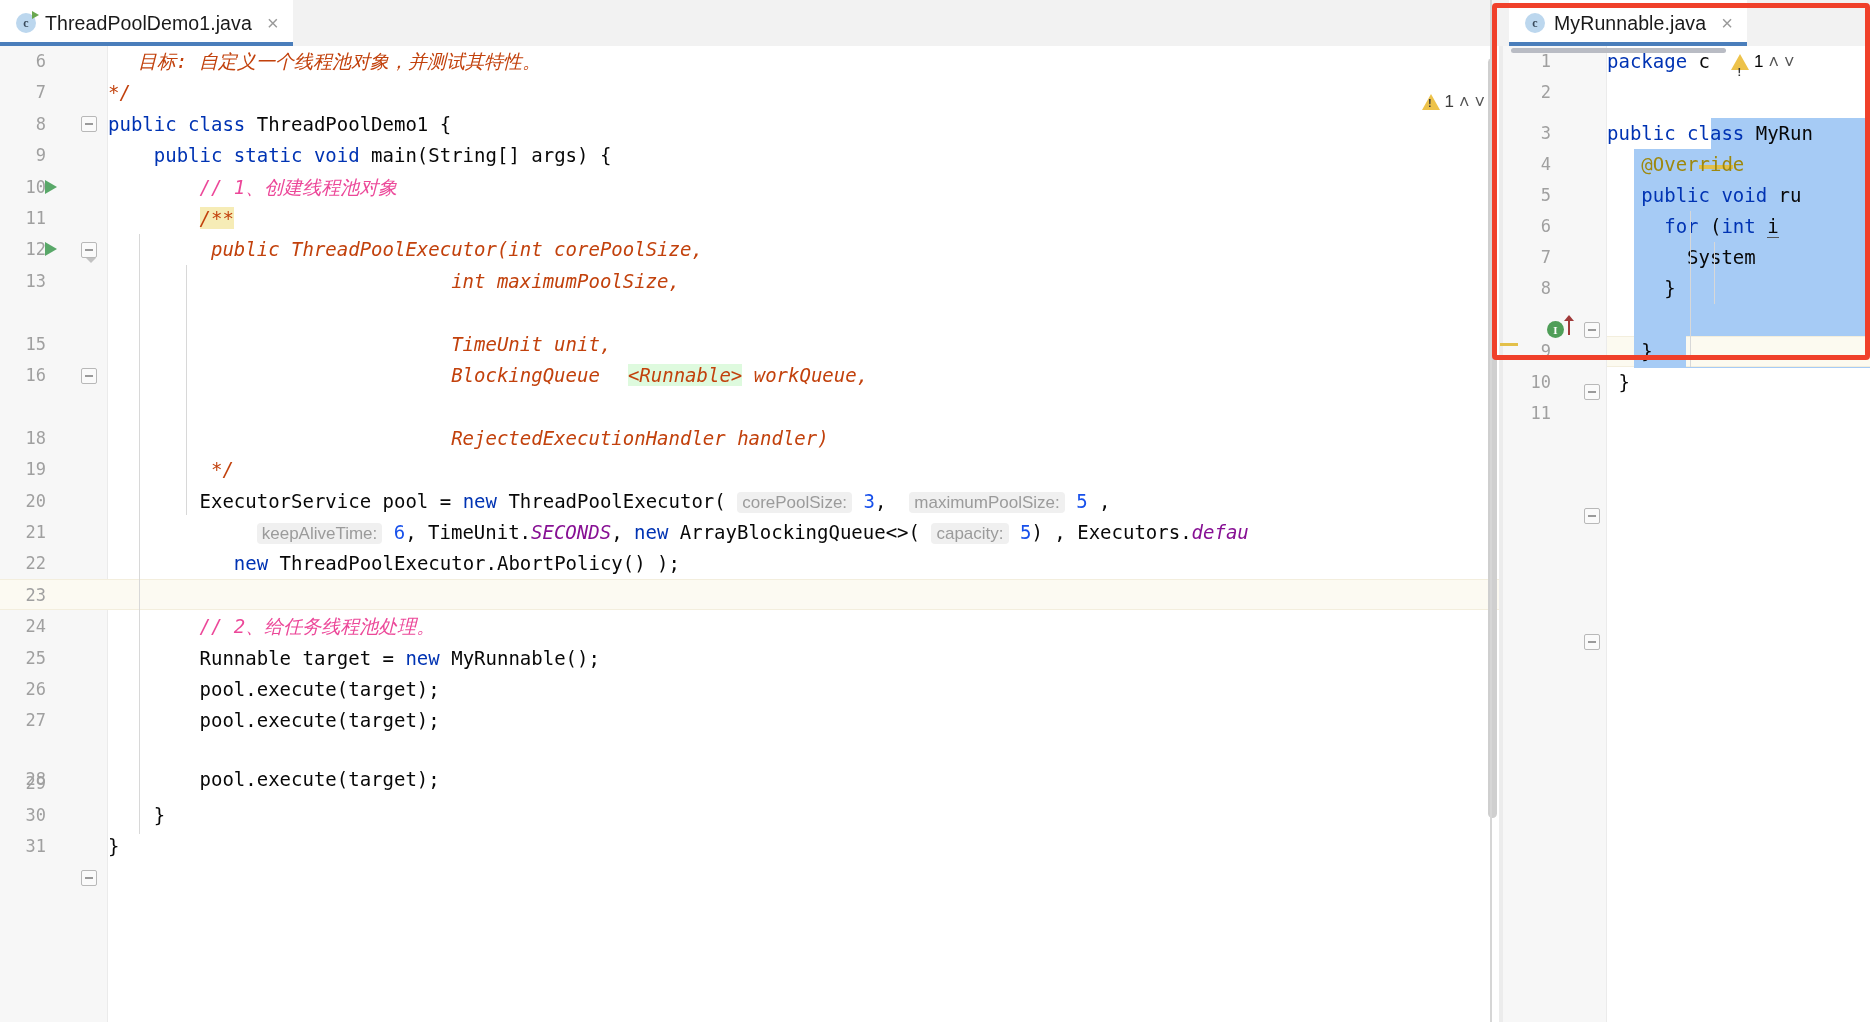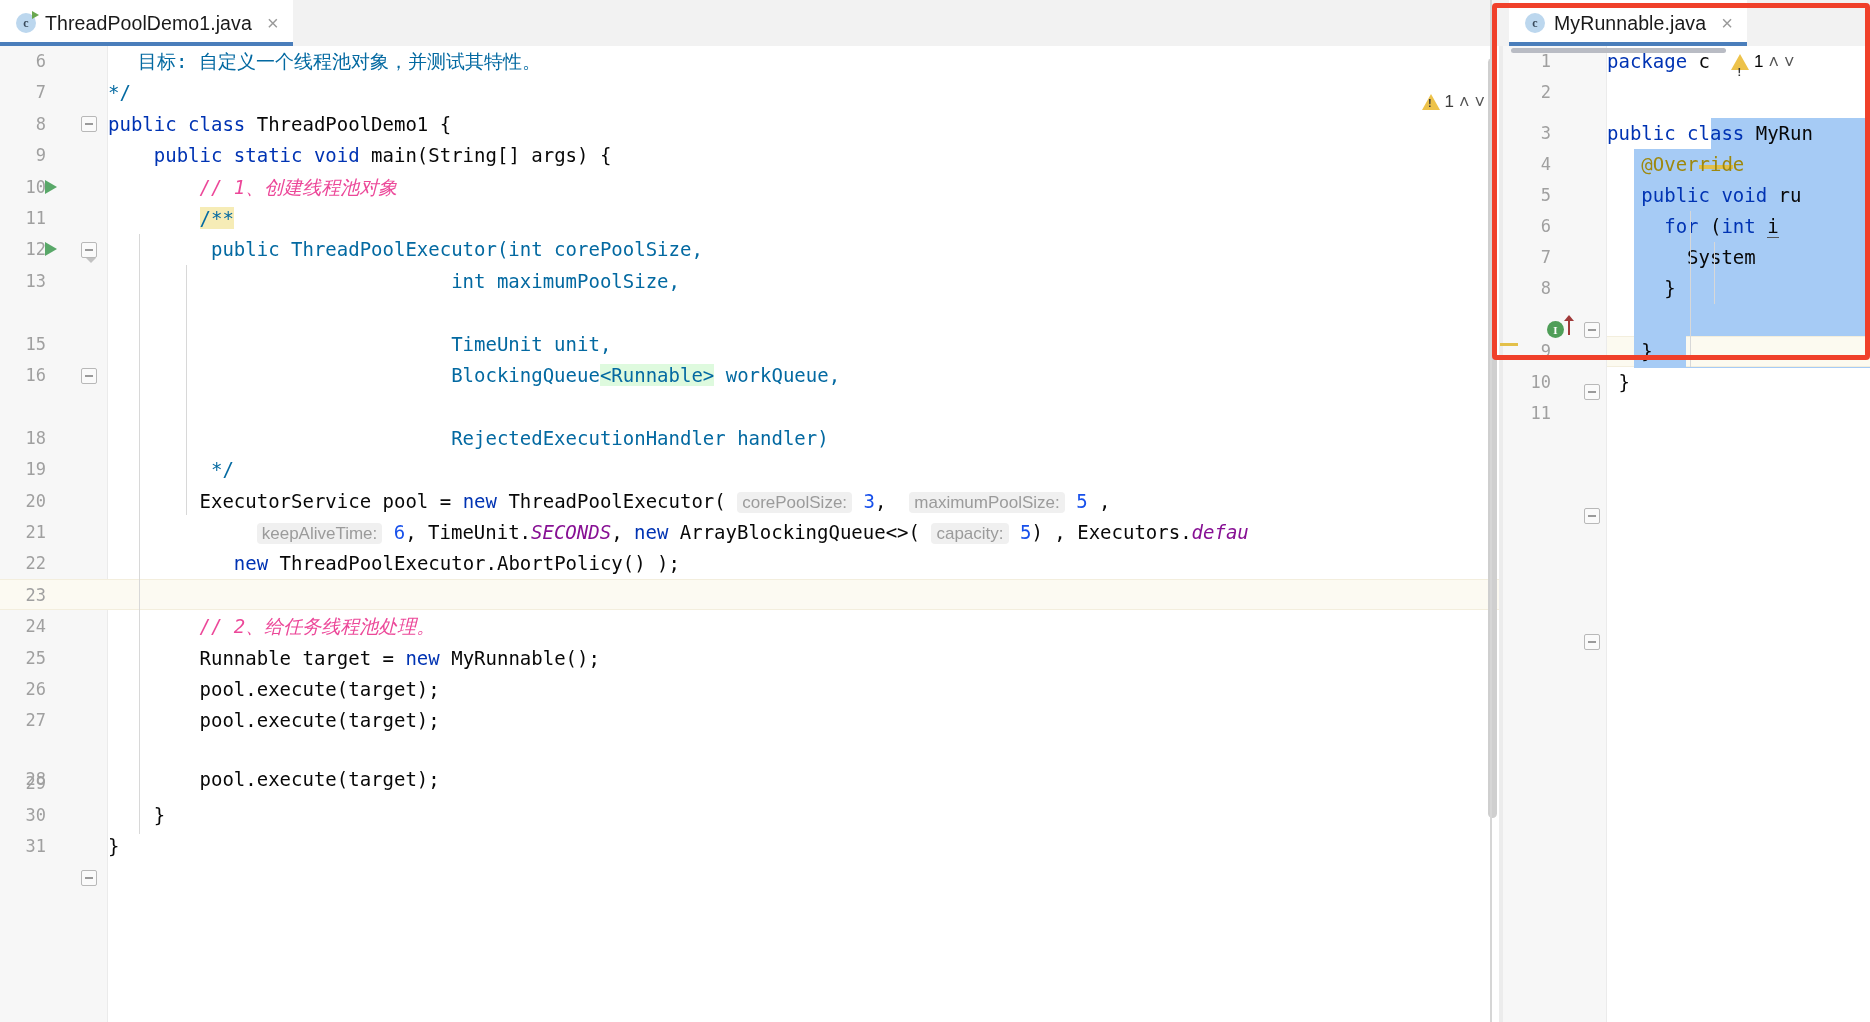--- a/index.html
+++ b/index.html
@@ -88,7 +88,7 @@
   
   .kw      { color: #0033b3; font-weight: 400; }
   .cmt     { color: #ec4899; font-style: italic; }
-  .doc     { color: #0369a1; }
+  .doc     { color: #c2410c; font-style: italic; }
   .num     { color: #1750eb; }
   .stat    { color: #871094; font-style: italic; }
   .anno    { color: #9e880d; }

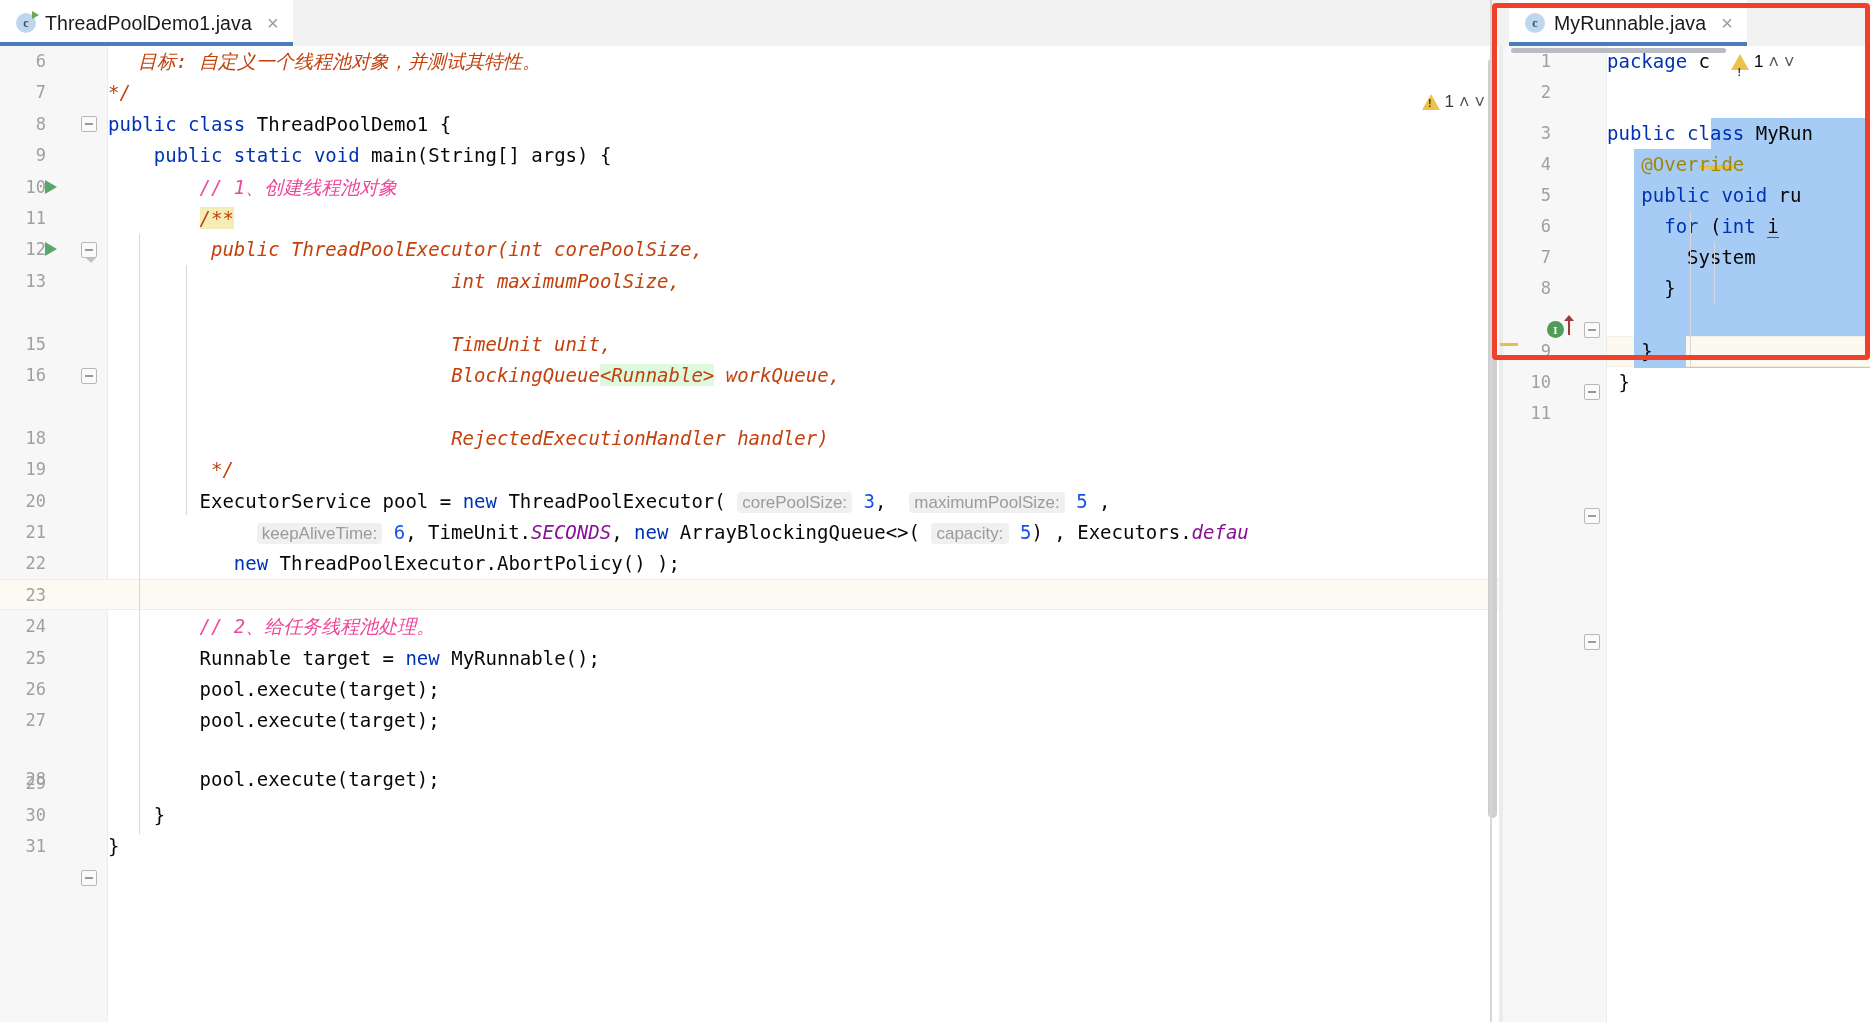--- a/index.html
+++ b/index.html
@@ -93,7 +93,7 @@
   .stat    { color: #871094; font-style: italic; }
   .anno    { color: #9e880d; }
   .plain   { color: #080808; }
-  .hl-green{ background: #defade; }
+  .hl-green{ background: #defade; margin-left: 28px; }
   .hl-yellow{ background: #f6ecb6; }
 
   .hint {

